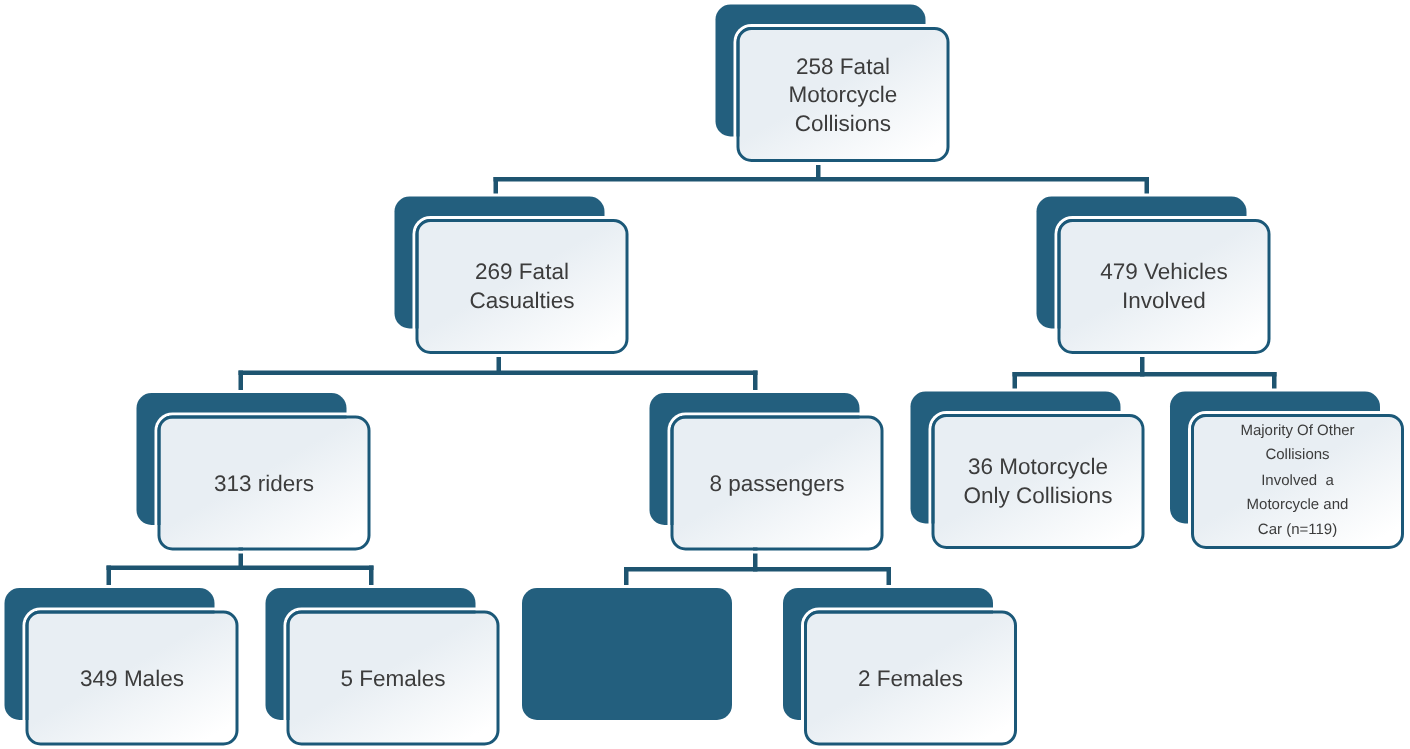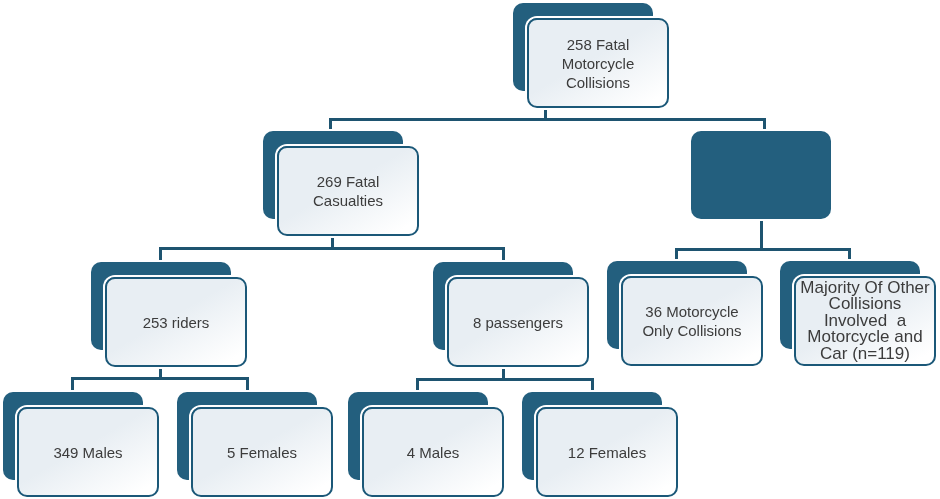--- a/index.html
+++ b/index.html
@@ -40,7 +40,7 @@
   }
   .node.dense .label{font-size:17px;line-height:16.5px;}
   
-  .n-root{left:477px;top:3px;margin-left:36px;}
+  .n-root{left:477px;top:3px;}
   .n-casualties{left:263px;top:131px;}
   .n-vehicles{left:691px;top:131px;}
   .n-riders{left:91px;top:262px;}

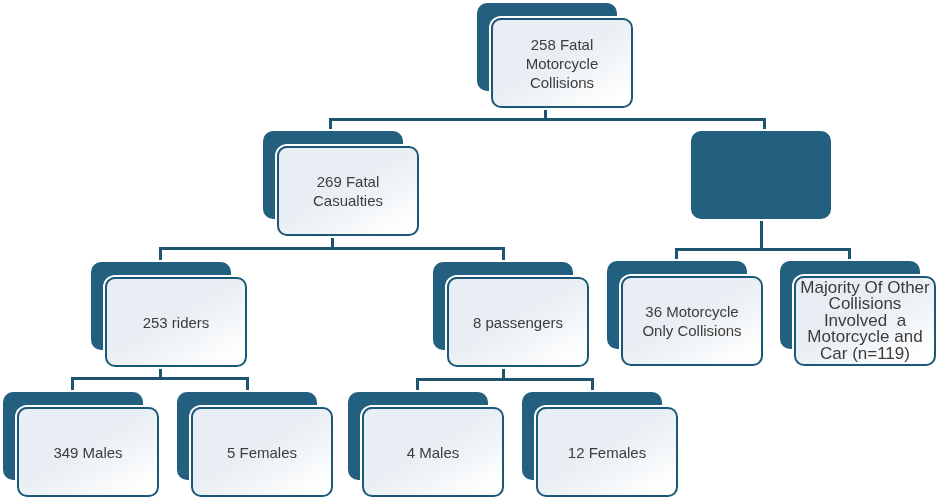--- a/index.html
+++ b/index.html
@@ -101,6 +101,10 @@
 
   <div class="node n-vehicles">
     <div class="back"></div>
+    <div class="front">
+      <span class="label">479 Vehicles
+Involved</span>
+    </div>
   </div>
 
   <div class="node n-riders">

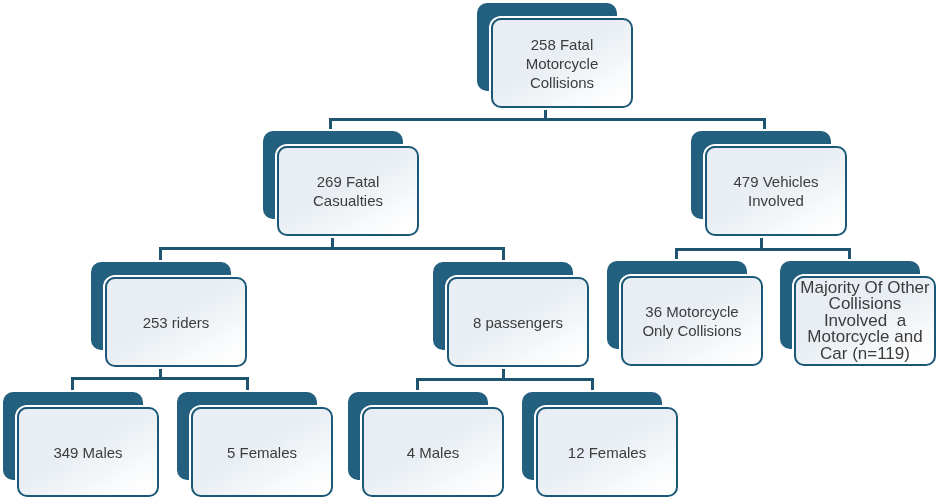--- a/index.html
+++ b/index.html
@@ -38,7 +38,7 @@
     font-size:15px;line-height:19px;color:var(--text);
     white-space:pre-wrap;
   }
-  .node.dense .label{font-size:17px;line-height:16.5px;}
+  .node.dense .label{font-size:10px;line-height:16.5px;}
   
   .n-root{left:477px;top:3px;}
   .n-casualties{left:263px;top:131px;}

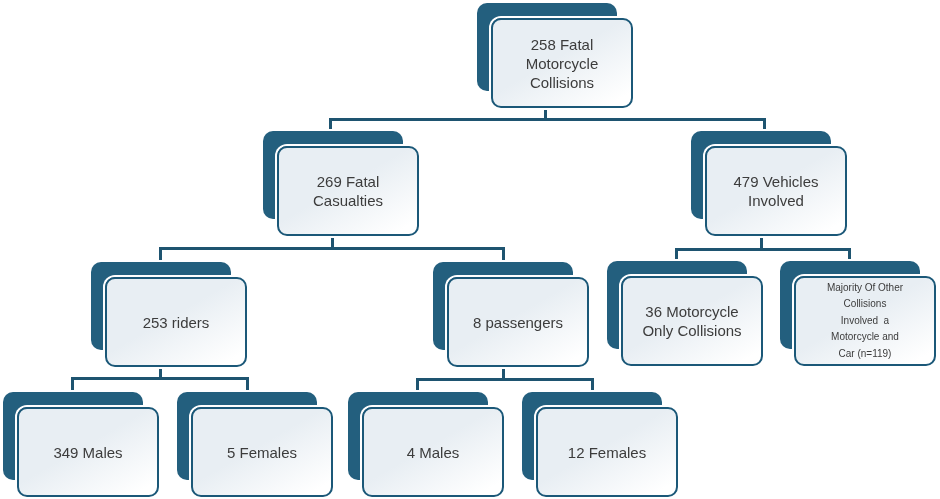--- a/index.html
+++ b/index.html
@@ -110,7 +110,7 @@
   <div class="node n-riders">
     <div class="back"></div>
     <div class="front">
-      <span class="label">253 riders</span>
+      <span class="label">313 riders</span>
     </div>
   </div>
 

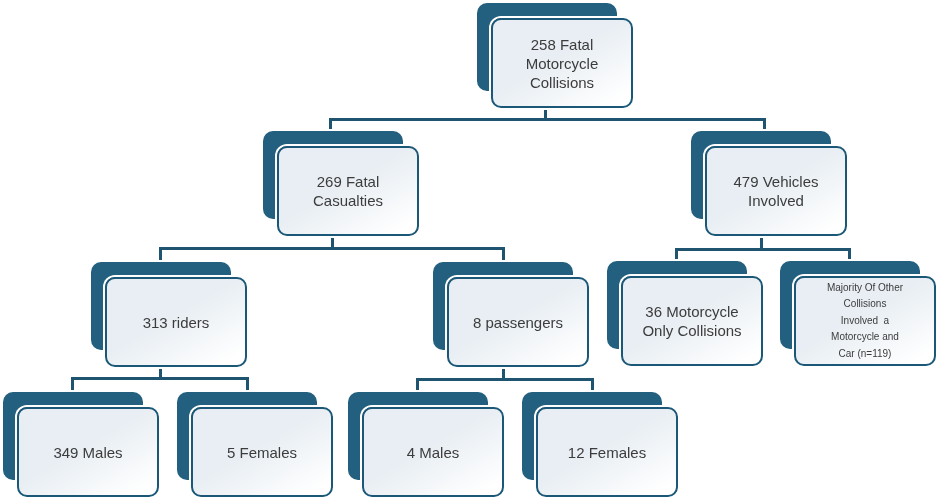--- a/index.html
+++ b/index.html
@@ -156,9 +156,6 @@
 
   <div class="node n-pass-m">
     <div class="back"></div>
-    <div class="front">
-      <span class="label">4 Males</span>
-    </div>
   </div>
 
   <div class="node n-pass-f">

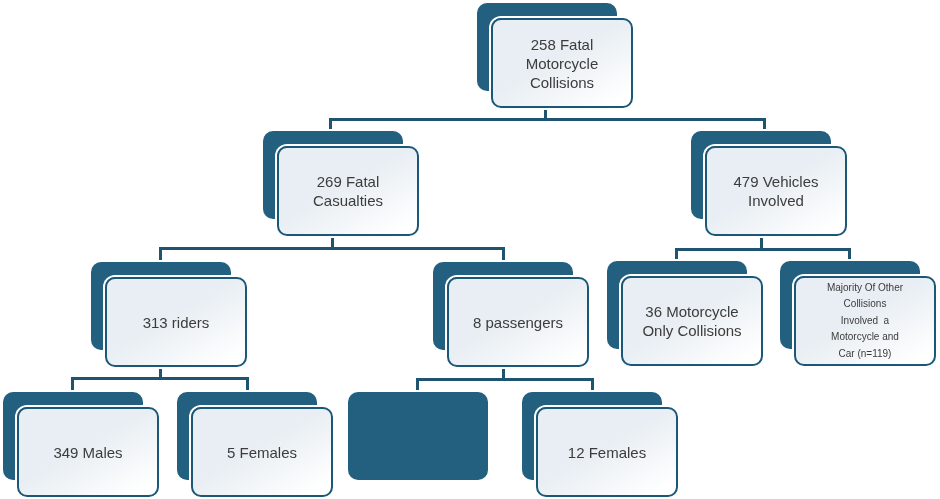--- a/index.html
+++ b/index.html
@@ -161,7 +161,7 @@
   <div class="node n-pass-f">
     <div class="back"></div>
     <div class="front">
-      <span class="label">12 Females</span>
+      <span class="label">2 Females</span>
     </div>
   </div>
 

